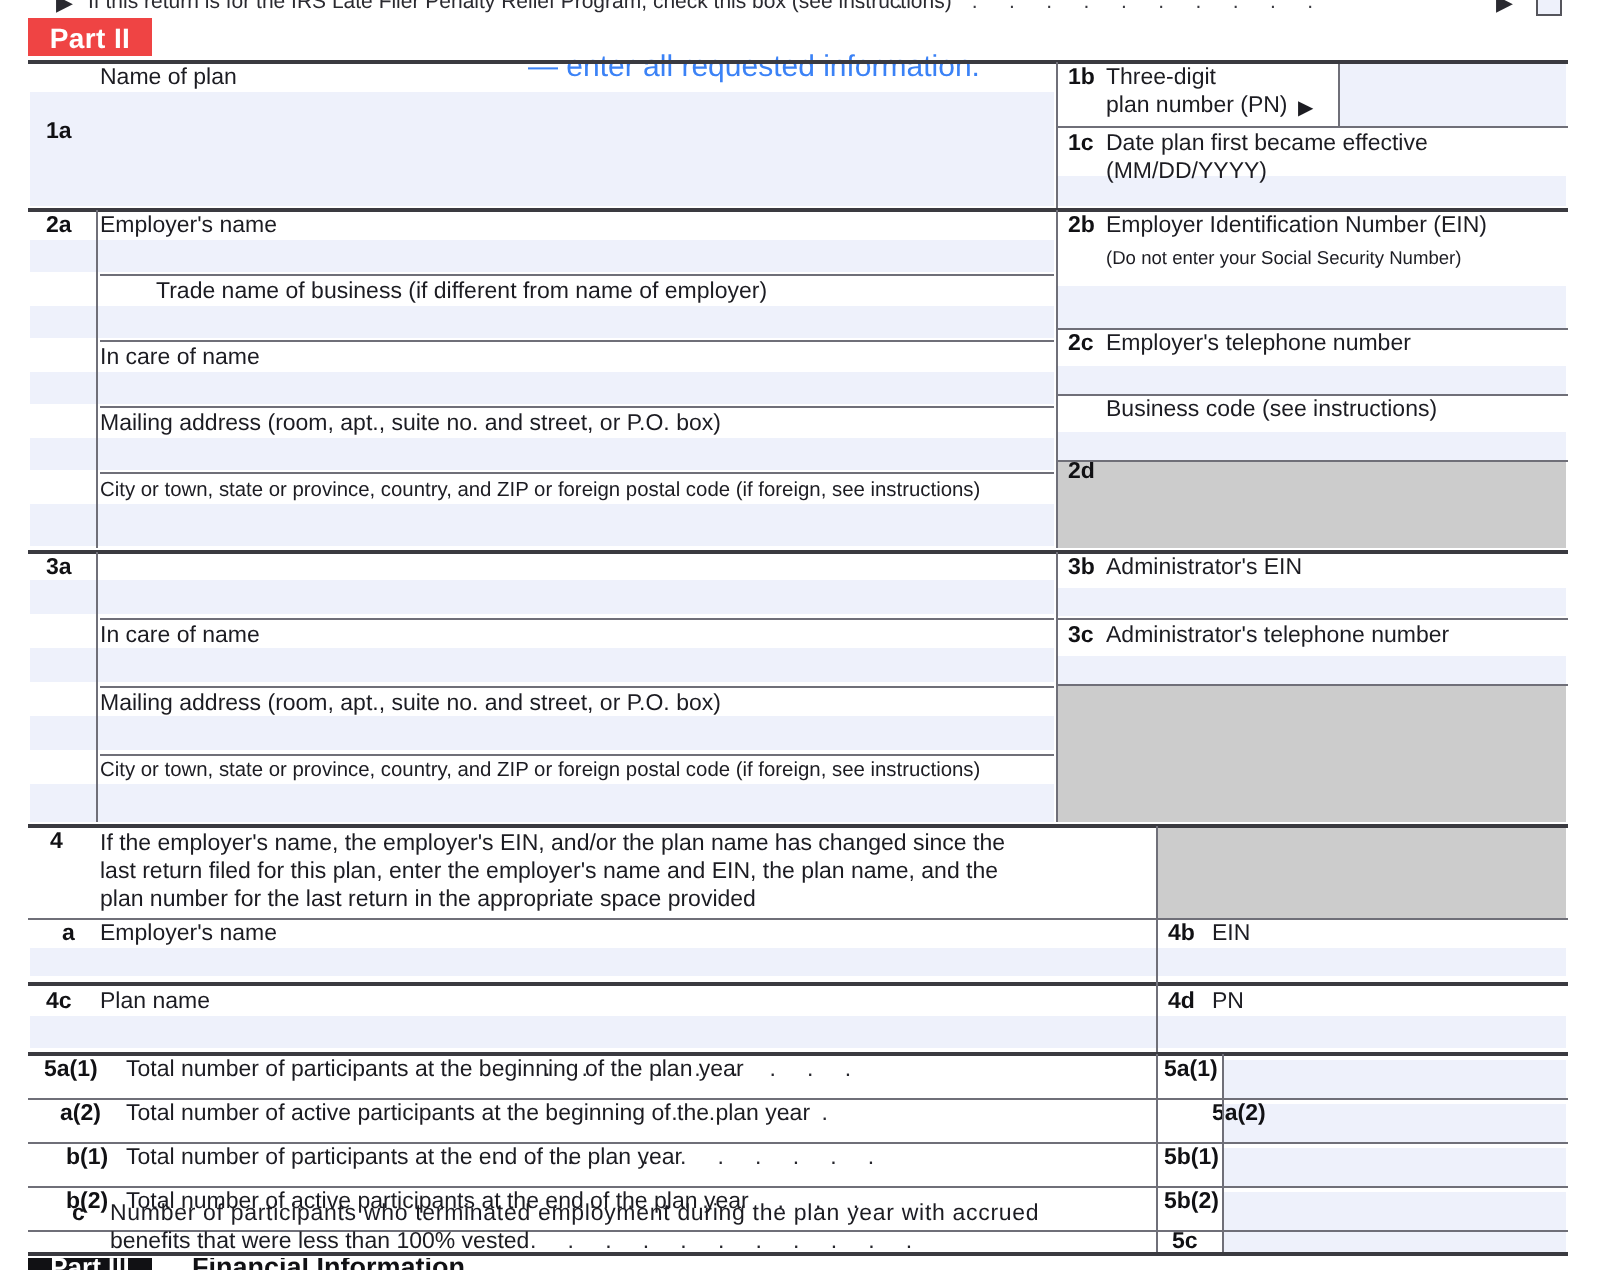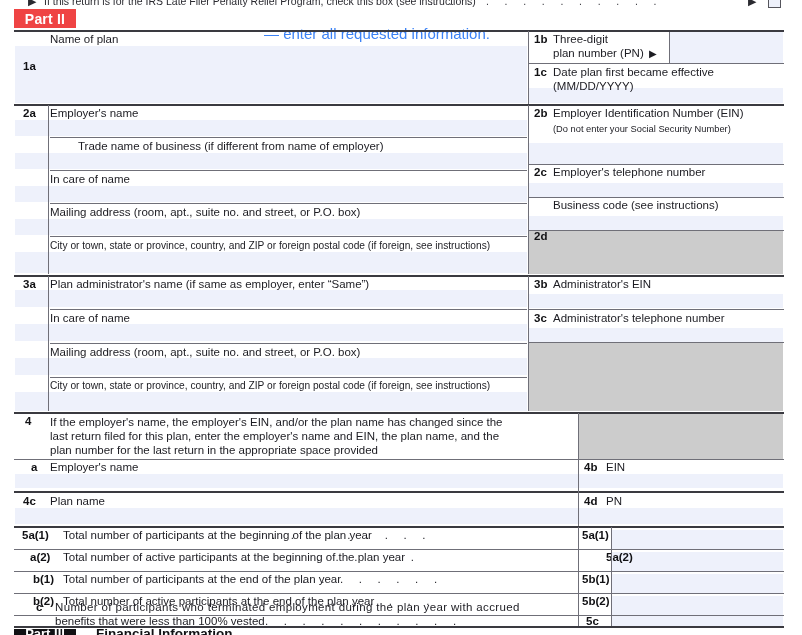--- a/index.html
+++ b/index.html
@@ -184,7 +184,6 @@
   <div class="abs gray" style="left:529px; top:343px; width:254px; height:68px;"></div>
 
   <div class="num" style="left:23px; top:278px;">3a</div>
-  <div class="lbl" style="left:50px; top:278px;">Plan administrator's name (if same as employer, enter “Same”)</div>
   <div class="lbl" style="left:50px; top:312px;">In care of name</div>
   <div class="lbl" style="left:50px; top:346px;">Mailing address (room, apt., suite no. and street, or P.O. box)</div>
   <div class="lbl-tight" style="left:50px; top:380px;">City or town, state or province, country, and ZIP or foreign postal code (if foreign, see instructions)</div>

